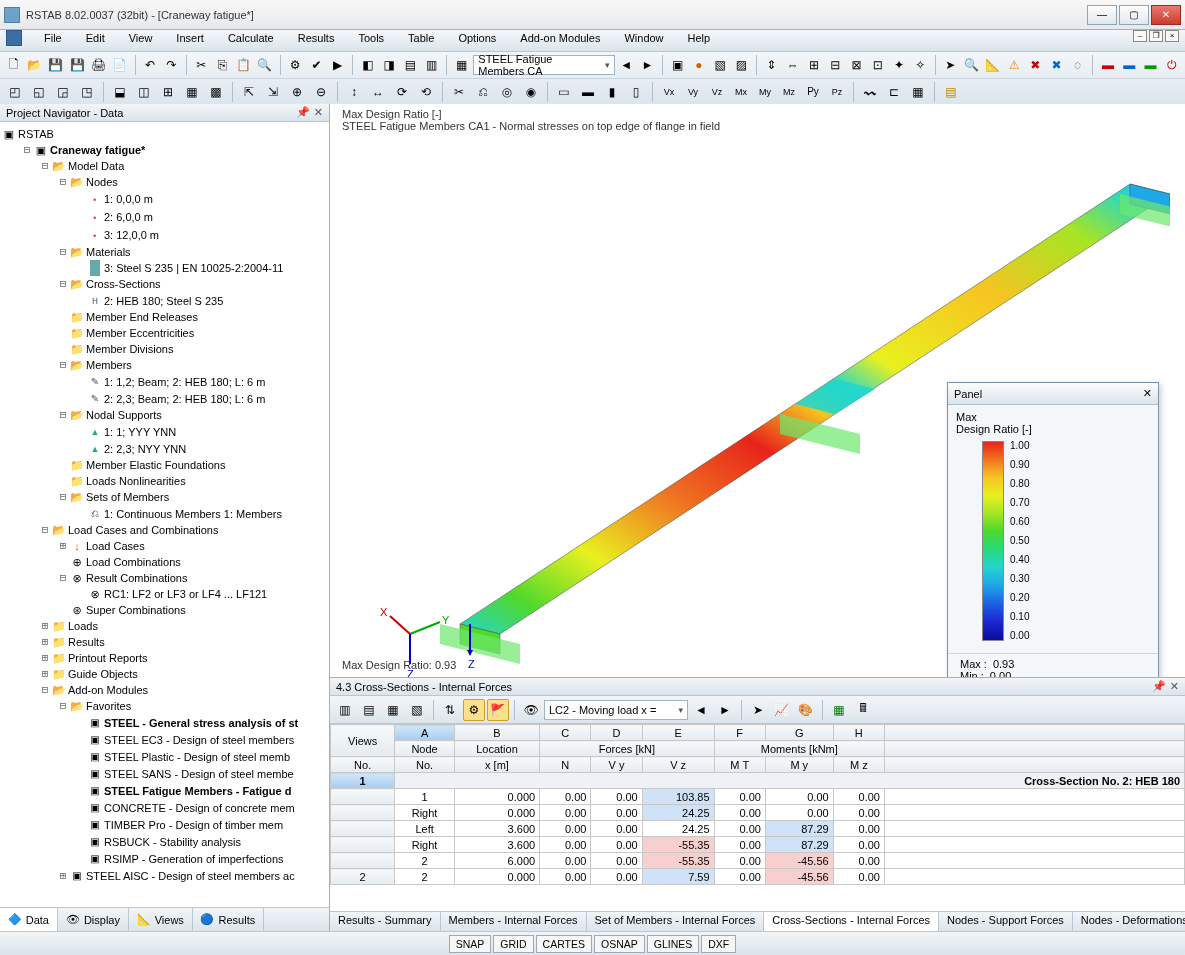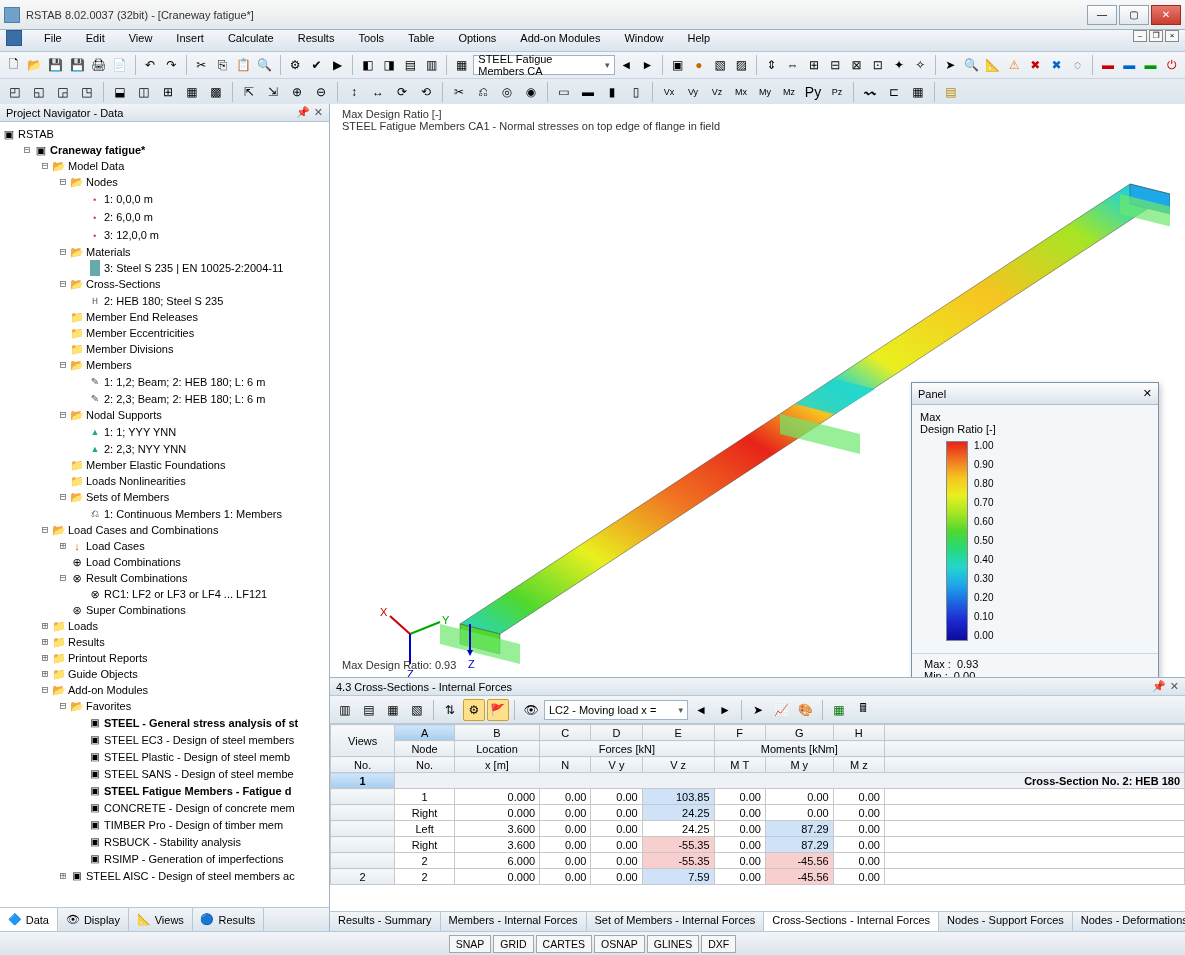--- a/index.html
+++ b/index.html
@@ -227,7 +227,7 @@
     <div class="tbtn" style="font-size:9px">Mx</div>
     <div class="tbtn" style="font-size:9px">My</div>
     <div class="tbtn" style="font-size:9px">Mz</div>
-    <div class="tbtn" style="font-size:14px">Py</div>
+    <div class="tbtn" style="font-size:10px">Py</div>
     <div class="tbtn" style="font-size:9px">Pz</div>
     <div class="tsep"></div>
     <div class="tbtn">〰</div>

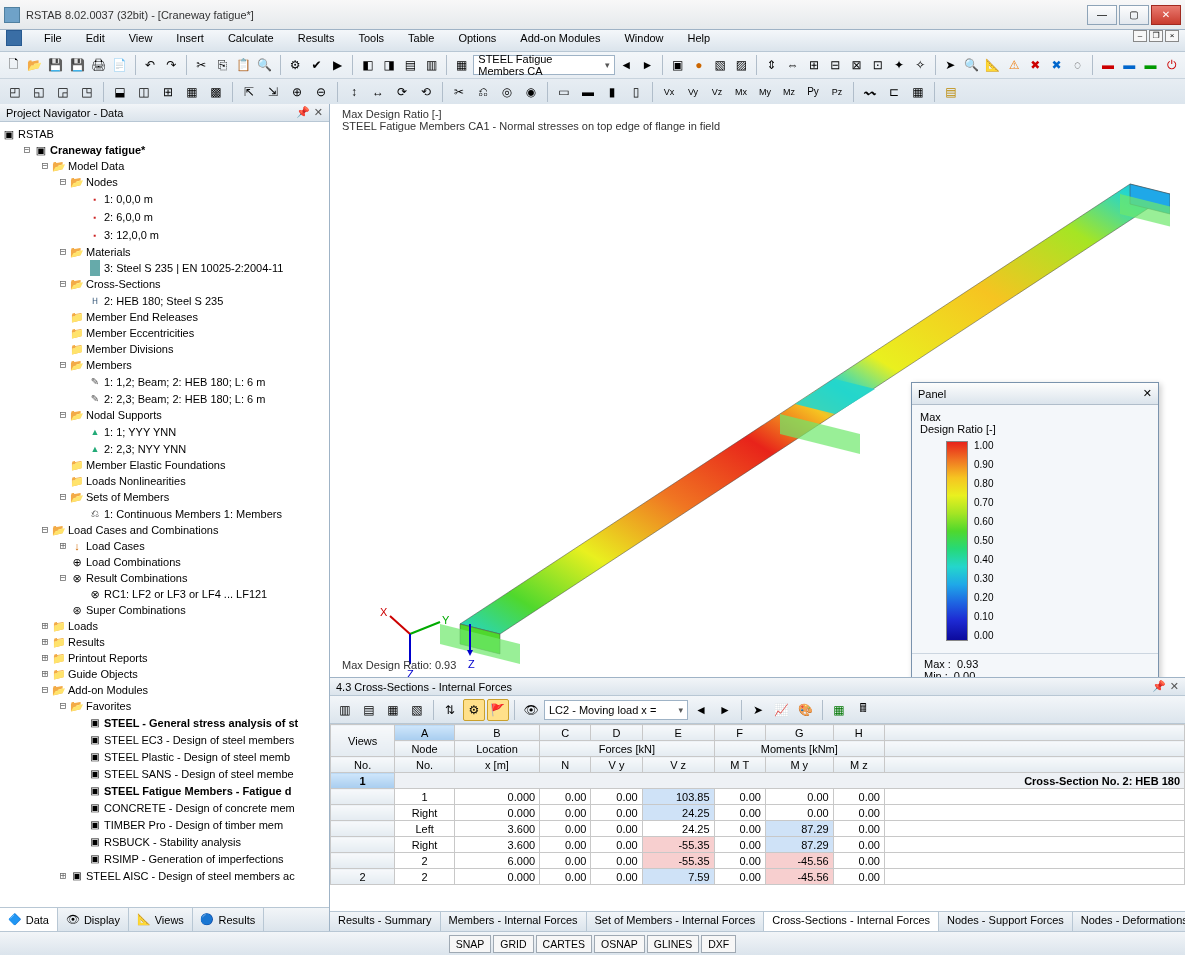--- a/index.html
+++ b/index.html
@@ -47,7 +47,7 @@
 .beam-svg { position:absolute; left:20px; top:20px;}
 
 
-.panel { position:absolute; right:26px; top:278px; width:248px; border:1px solid #7a93ad; background:#f4f7fa; box-shadow:2px 2px 6px rgba(0,0,0,.2);}
+.panel { position:absolute; right:26px; top:278px; width:212px; border:1px solid #7a93ad; background:#f4f7fa; box-shadow:2px 2px 6px rgba(0,0,0,.2);}
 .panel-hdr { height:22px; background:linear-gradient(#fdfdfd,#dbe4ec); border-bottom:1px solid #b0bdca; padding:0 6px; display:flex; align-items:center;}
 .panel-hdr .x { margin-left:auto;}
 .panel-body { padding:6px 8px; font-size:11px;}

